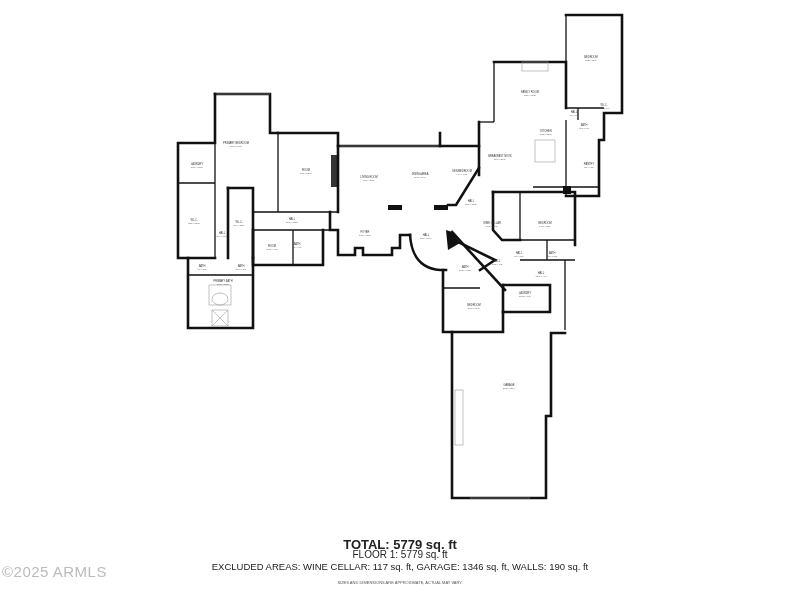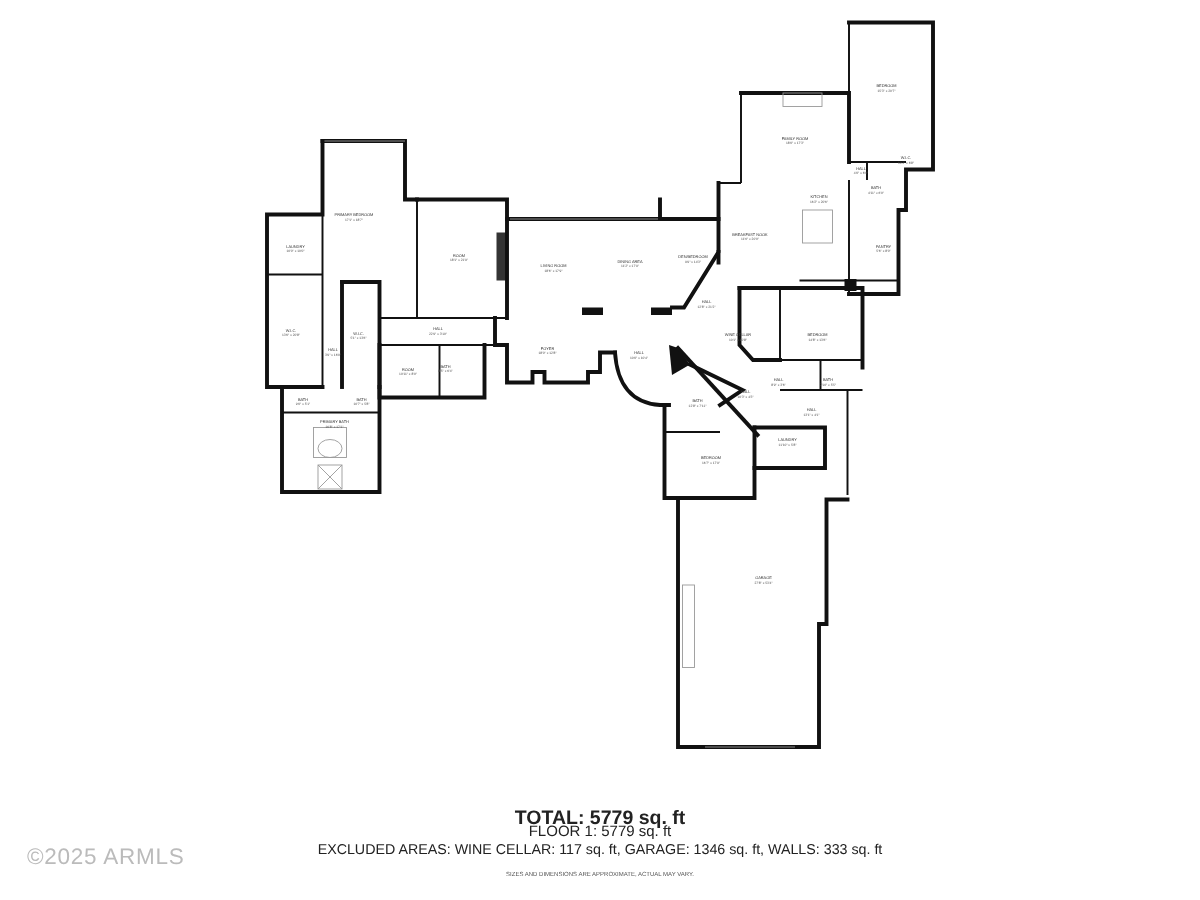--- a/index.html
+++ b/index.html
@@ -16,7 +16,7 @@
   #floor1{top:549px;font-size:10px;}
   #excluded{top:561px;font-size:9.5px;}
   #disclaimer{top:580px;font-size:4px;color:#555;}
-  #watermark{position:absolute;left:18px;top:563px;font-size:15px;color:#bbb;letter-spacing:0.5px;font-weight:300;}
+  #watermark{position:absolute;left:2px;top:563px;font-size:15px;color:#bbb;letter-spacing:0.5px;font-weight:300;}
 </style>
 </head>
 <body>

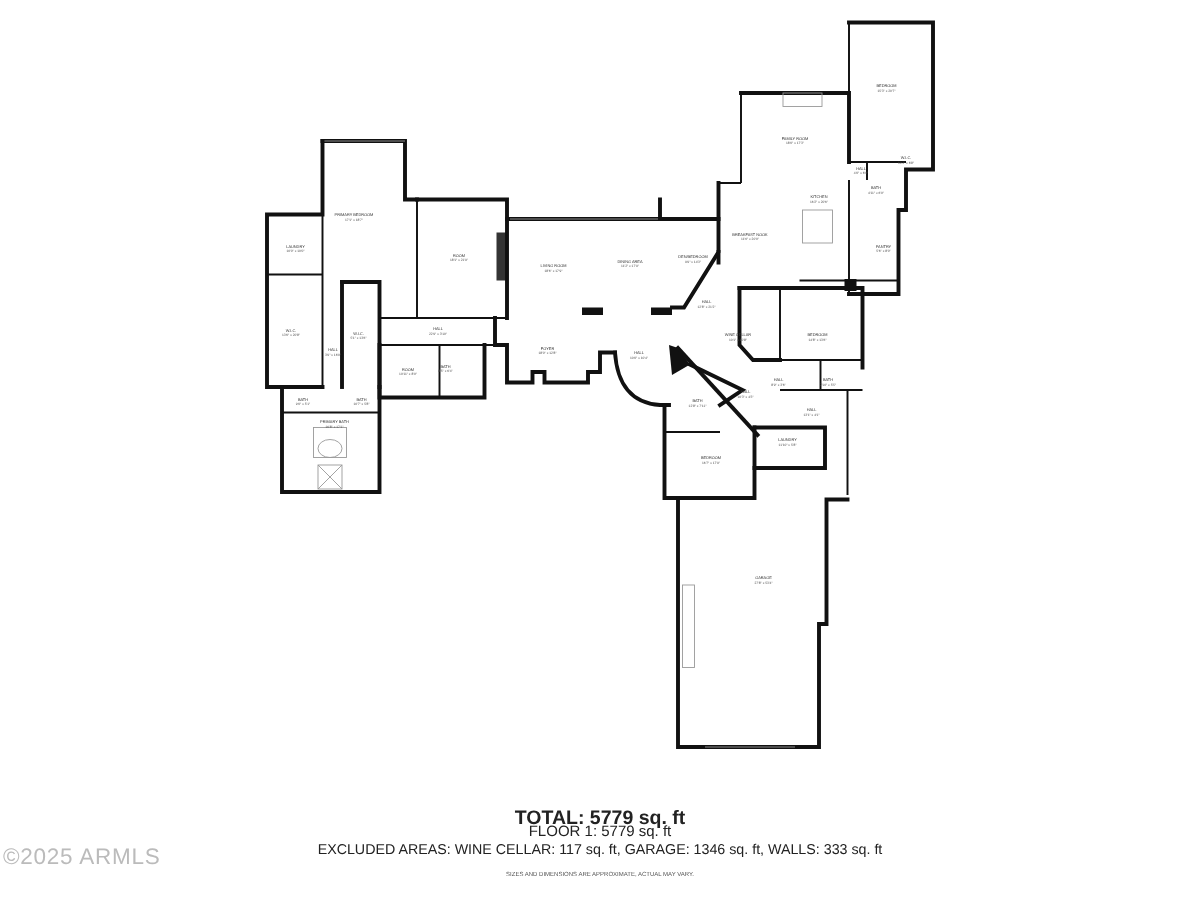--- a/index.html
+++ b/index.html
@@ -242,7 +242,7 @@
 
 <div id="total" class="summary">TOTAL: 5779 sq. ft</div>
 <div id="floor1" class="summary">FLOOR 1: 5779 sq. ft</div>
-<div id="excluded" class="summary">EXCLUDED AREAS: WINE CELLAR: 117 sq. ft, GARAGE: 1346 sq. ft, WALLS: 333 sq. ft</div>
+<div id="excluded" class="summary">EXCLUDED AREAS: WINE CELLAR: 117 sq. ft, GARAGE: 1346 sq. ft, WALLS: 190 sq. ft</div>
 <div id="disclaimer" class="summary">SIZES AND DIMENSIONS ARE APPROXIMATE, ACTUAL MAY VARY.</div>
 <div id="watermark">©2025 ARMLS</div>
 

